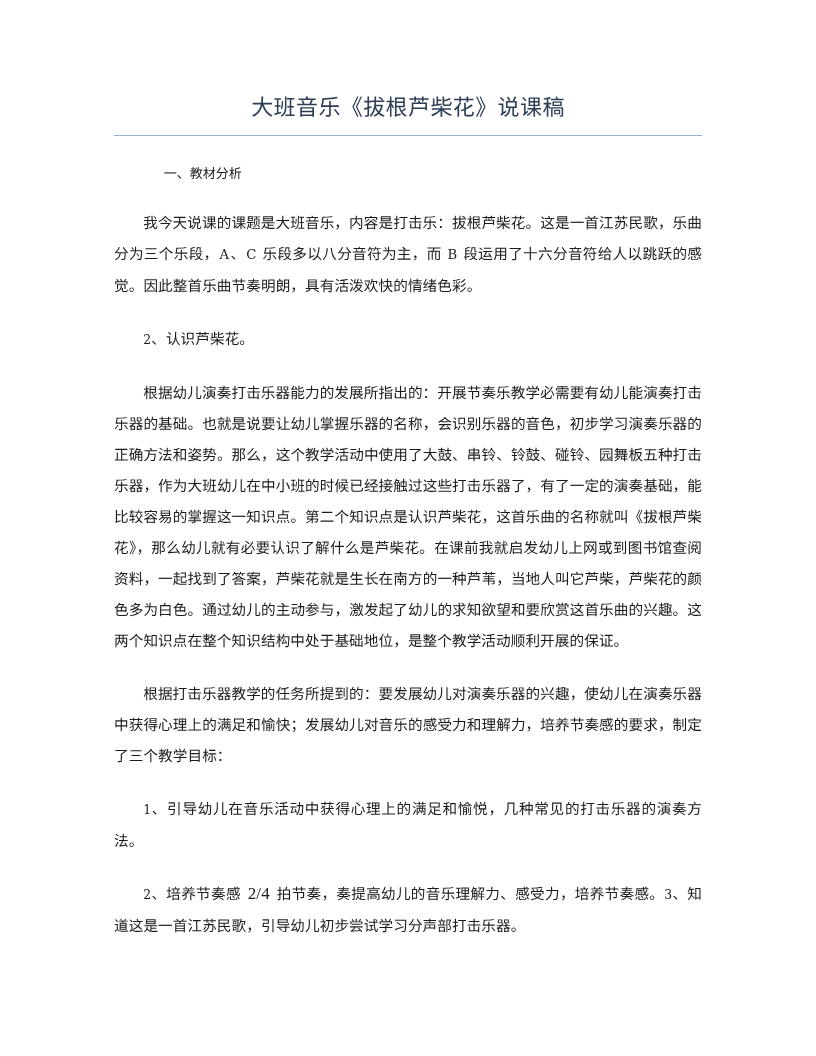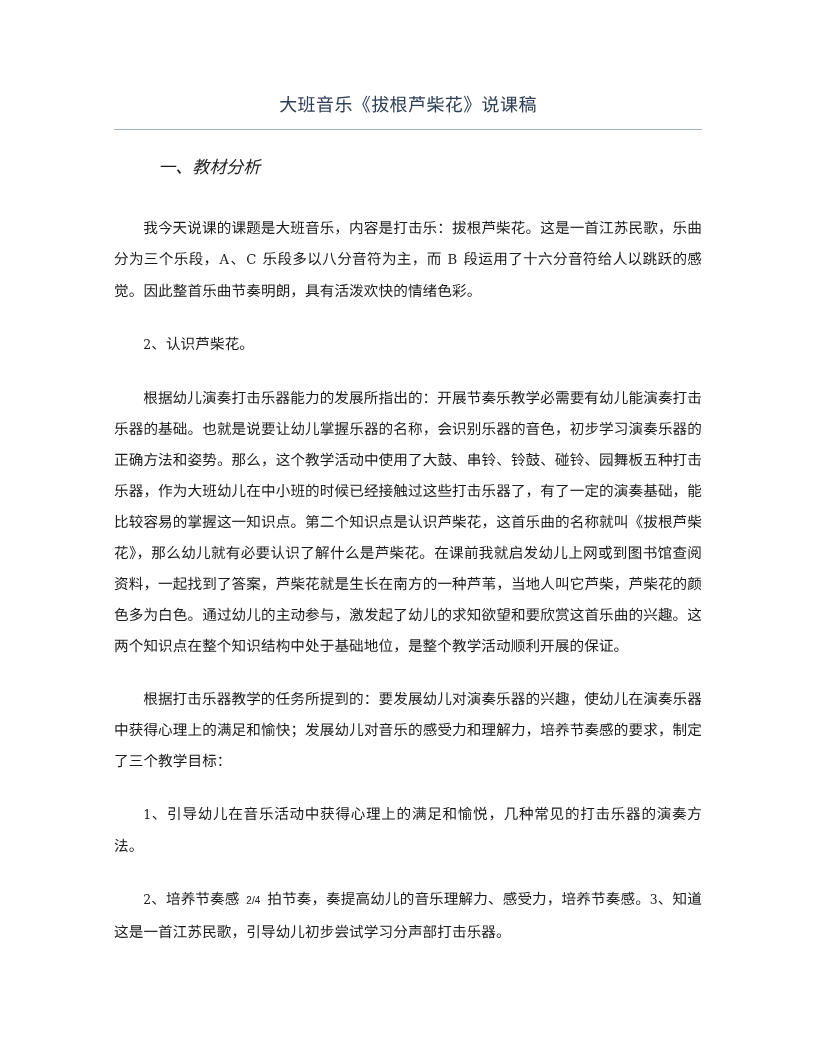--- a/index.html
+++ b/index.html
@@ -36,7 +36,7 @@
     margin: 0;
     padding-top: 92px;
     text-align: center;
-    font-size: 18px;
+    font-size: 22px;
     font-weight: 400;
     line-height: 1.45;
     color: #2e3f55;

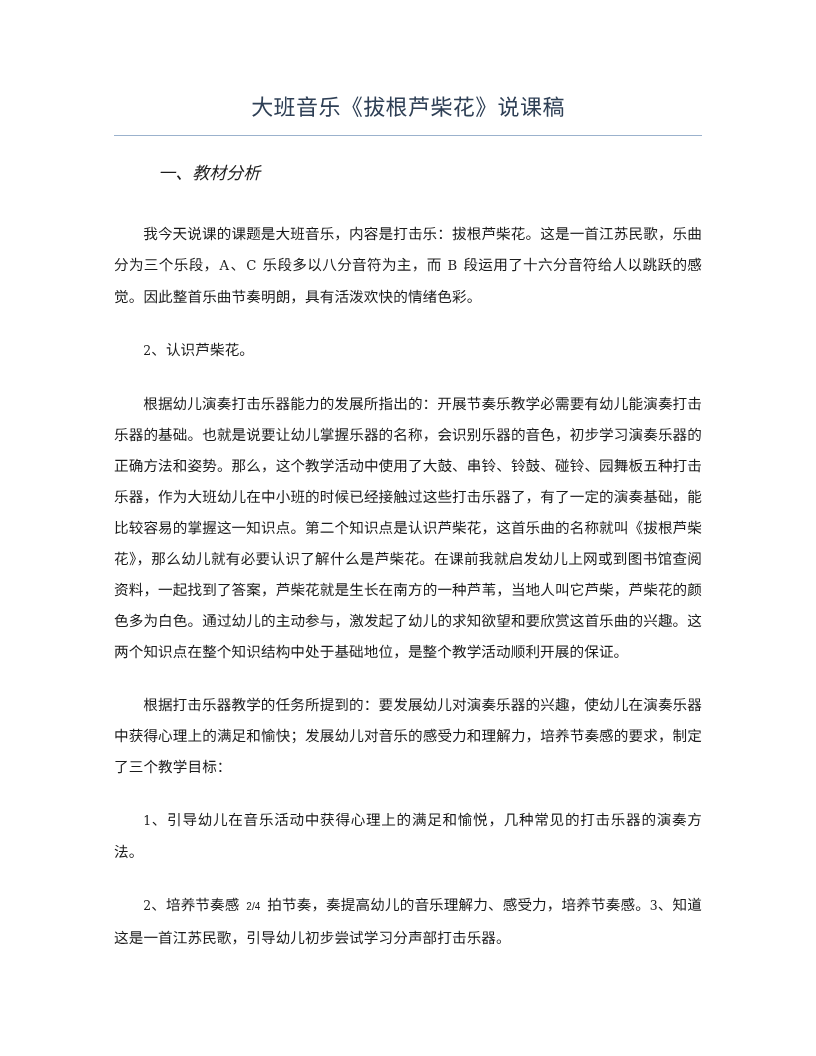--- a/index.html
+++ b/index.html
@@ -73,12 +73,11 @@
   p.gap-lg { margin-top: 22px; }
 
   .heading-line {
-    margin: 0;
-    font-size: 17px;
+    margin: 16px;
+    font-size: 13px;
     line-height: 31px;
     color: #1b1b1b;
     text-indent: 2.6em;
-    font-style: italic;
   }
 
   

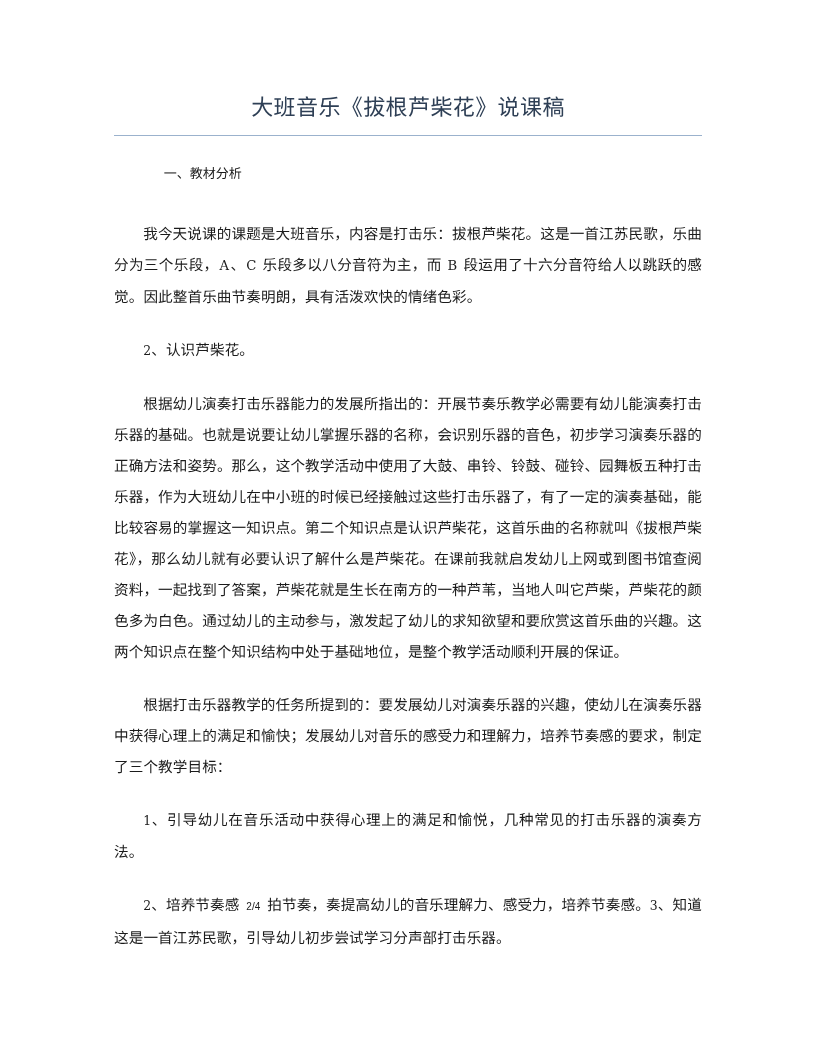--- a/index.html
+++ b/index.html
@@ -69,7 +69,7 @@
   p.indent {
     text-indent: 2em;
   }
-  p.gap-md { margin-top: 29px; }
+  p.gap-md { margin-top: 18px; }
   p.gap-lg { margin-top: 22px; }
 
   .heading-line {

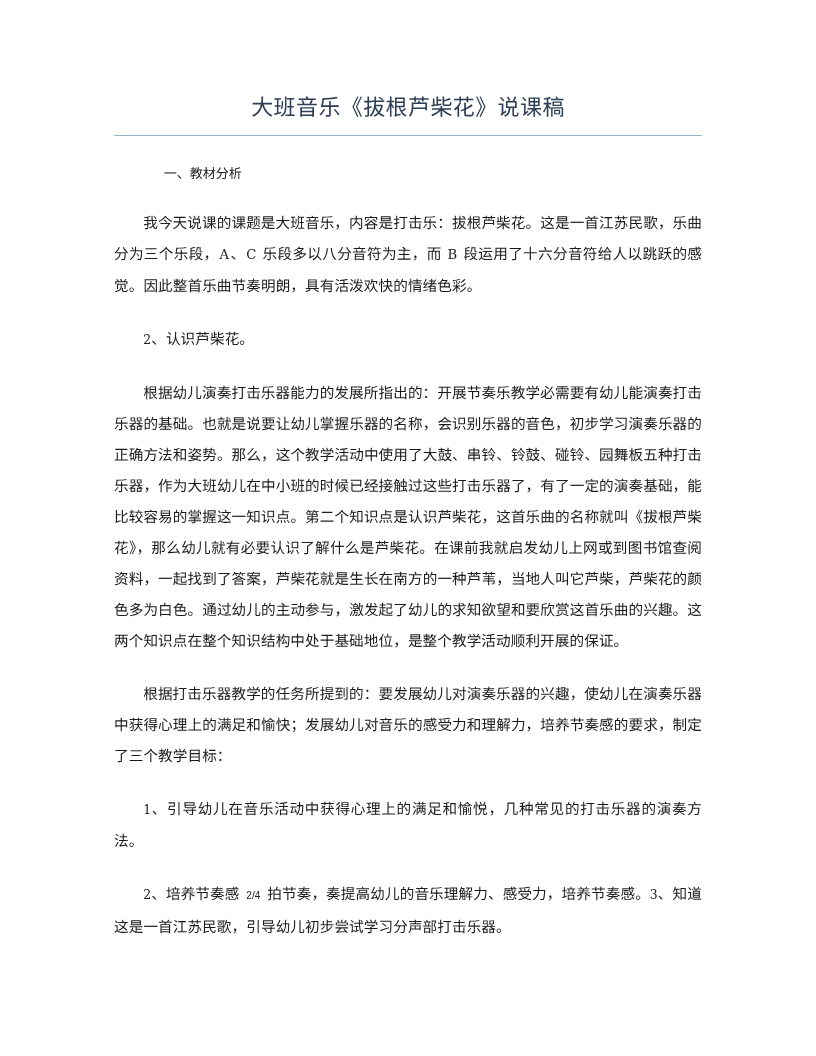--- a/index.html
+++ b/index.html
@@ -91,8 +91,8 @@
     padding: 0 1px;
   }
   .frac {
-    font-family: Liberation Sans, sans-serif;
-    font-size: 10px;
+    font-family: Liberation Serif, serif;
+    font-size: 17px;
     padding: 0 2px;
   }
 </style>

